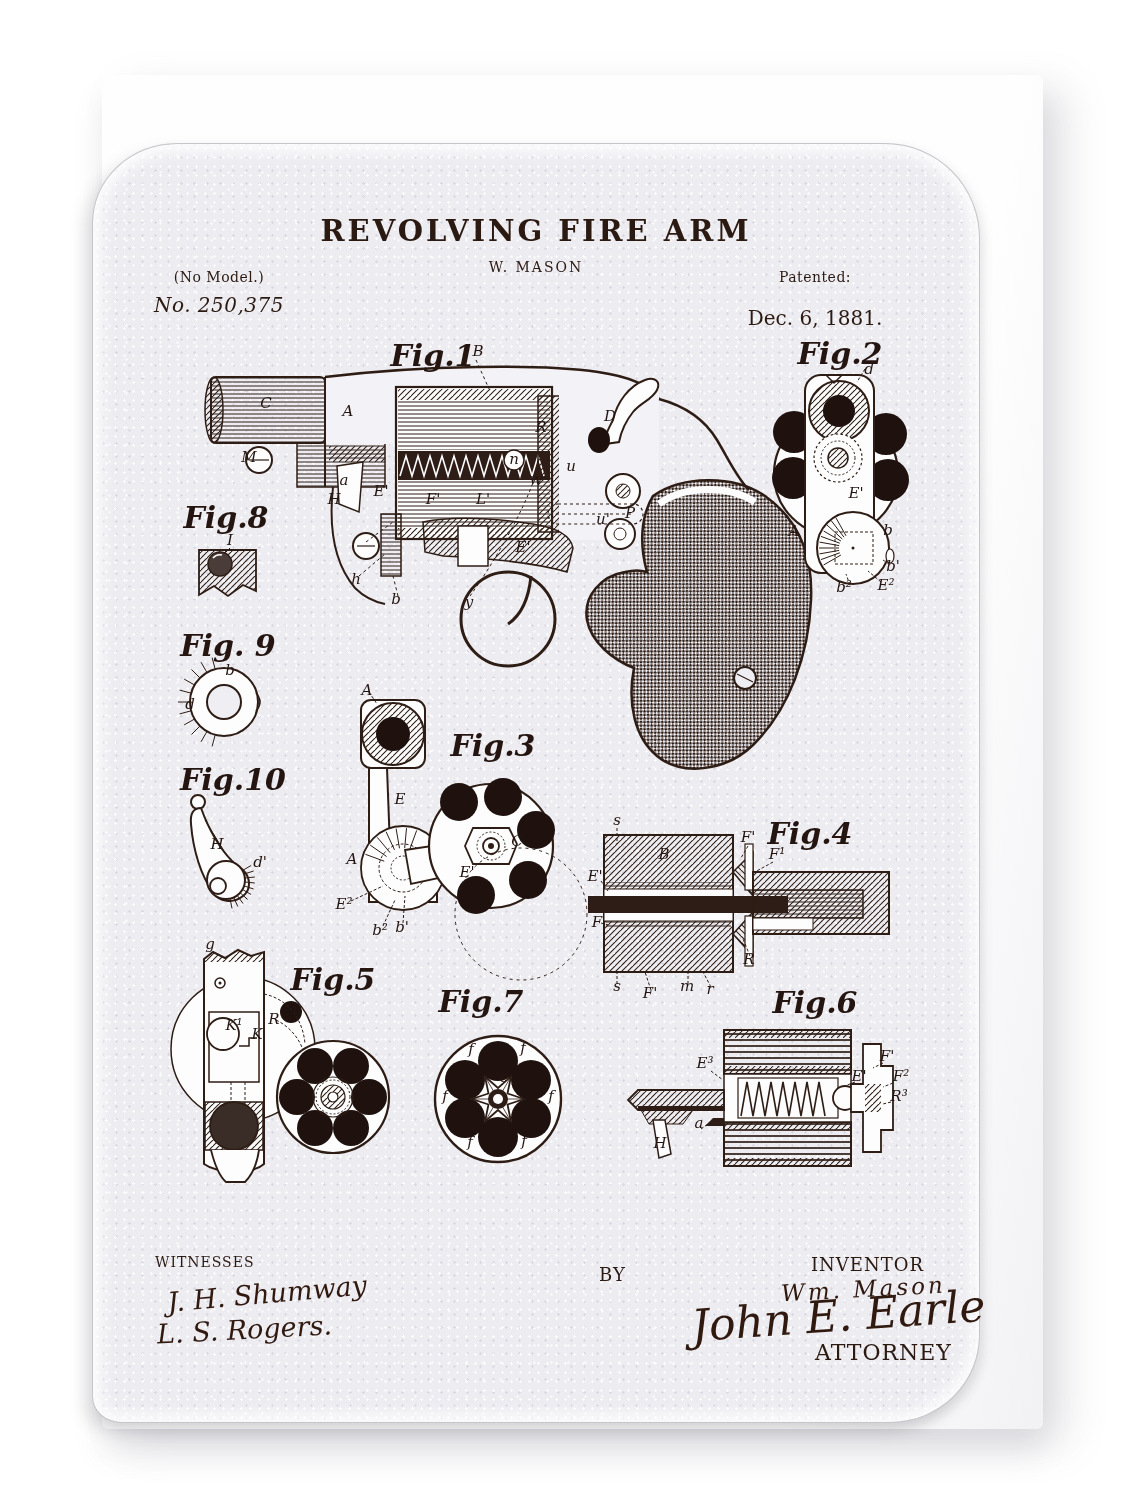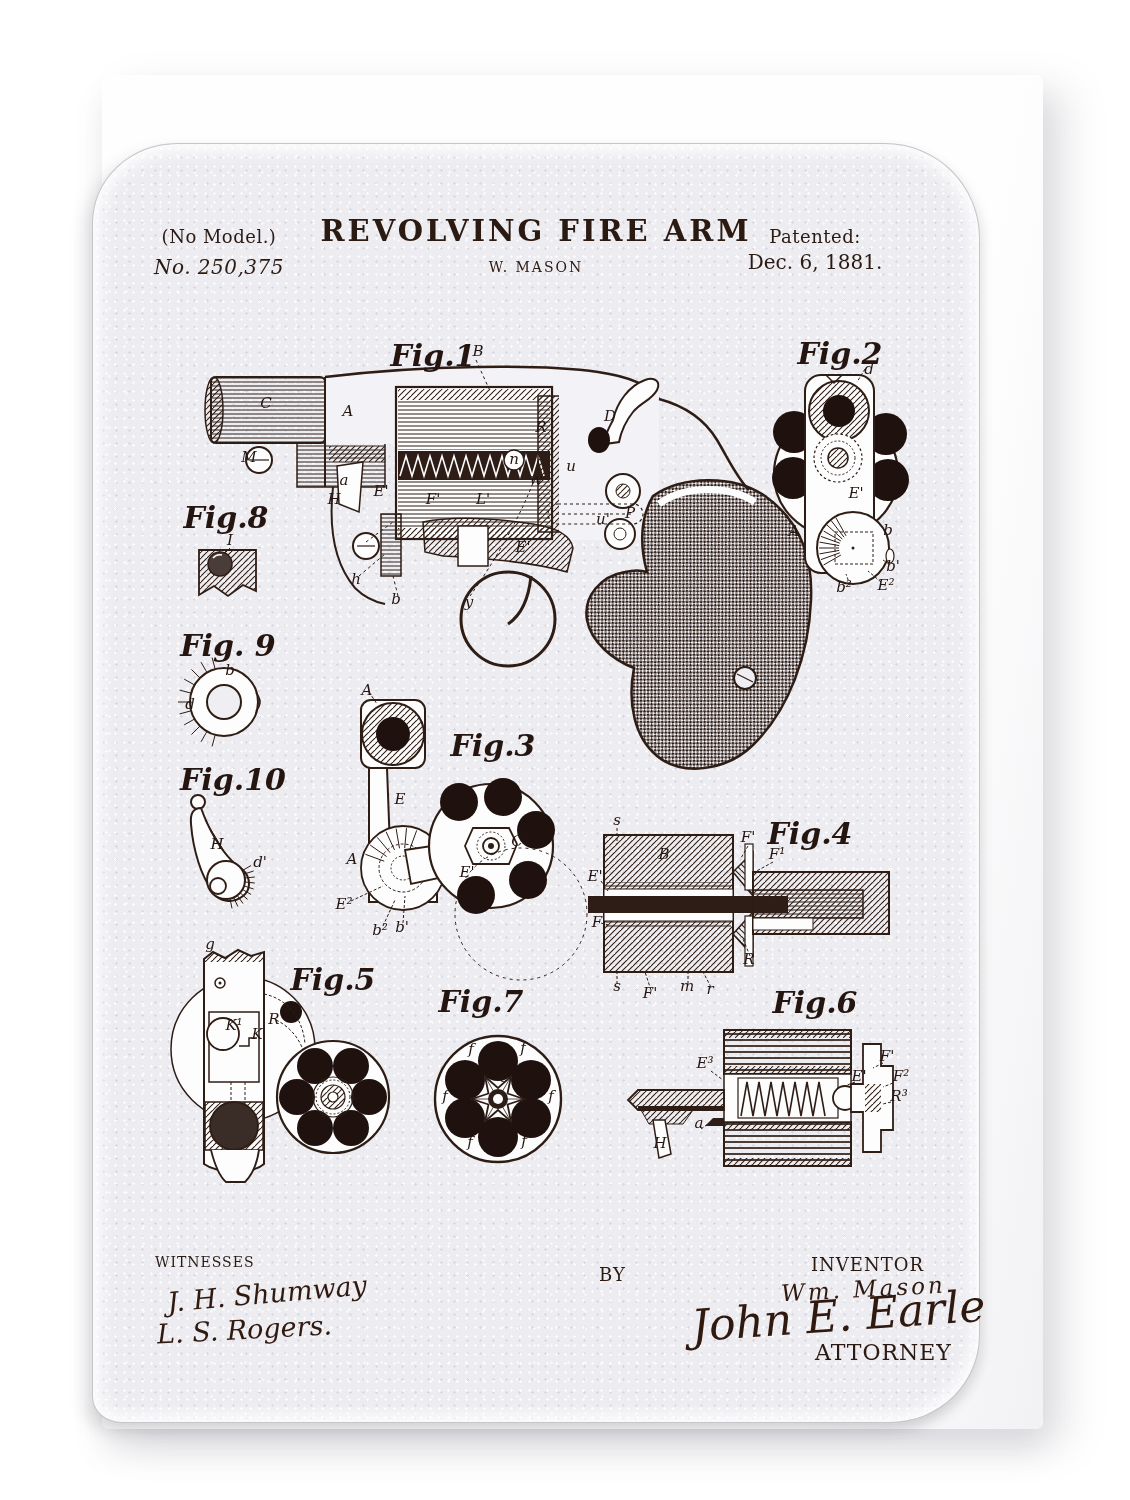--- a/index.html
+++ b/index.html
@@ -29,7 +29,7 @@
   .hdr-left{position:absolute;left:56px;top:82px;width:140px;text-align:center;}
   .hdr-center{position:absolute;left:0;right:0;top:70px;text-align:center;}
   .hdr-right{position:absolute;left:652px;top:82px;width:140px;text-align:center;}
-  .t-small{font-size:18px;letter-spacing:.5px;}
+  .t-small{font-size:14px;letter-spacing:.5px;margin-top:43px;}
   .t-num{font-size:20px;margin-top:8px;letter-spacing:.5px;font-style:italic;}
   .t-title{font-size:29px;font-weight:600;letter-spacing:3px;}
   .t-name{font-size:14px;letter-spacing:2px;margin-top:11px;}

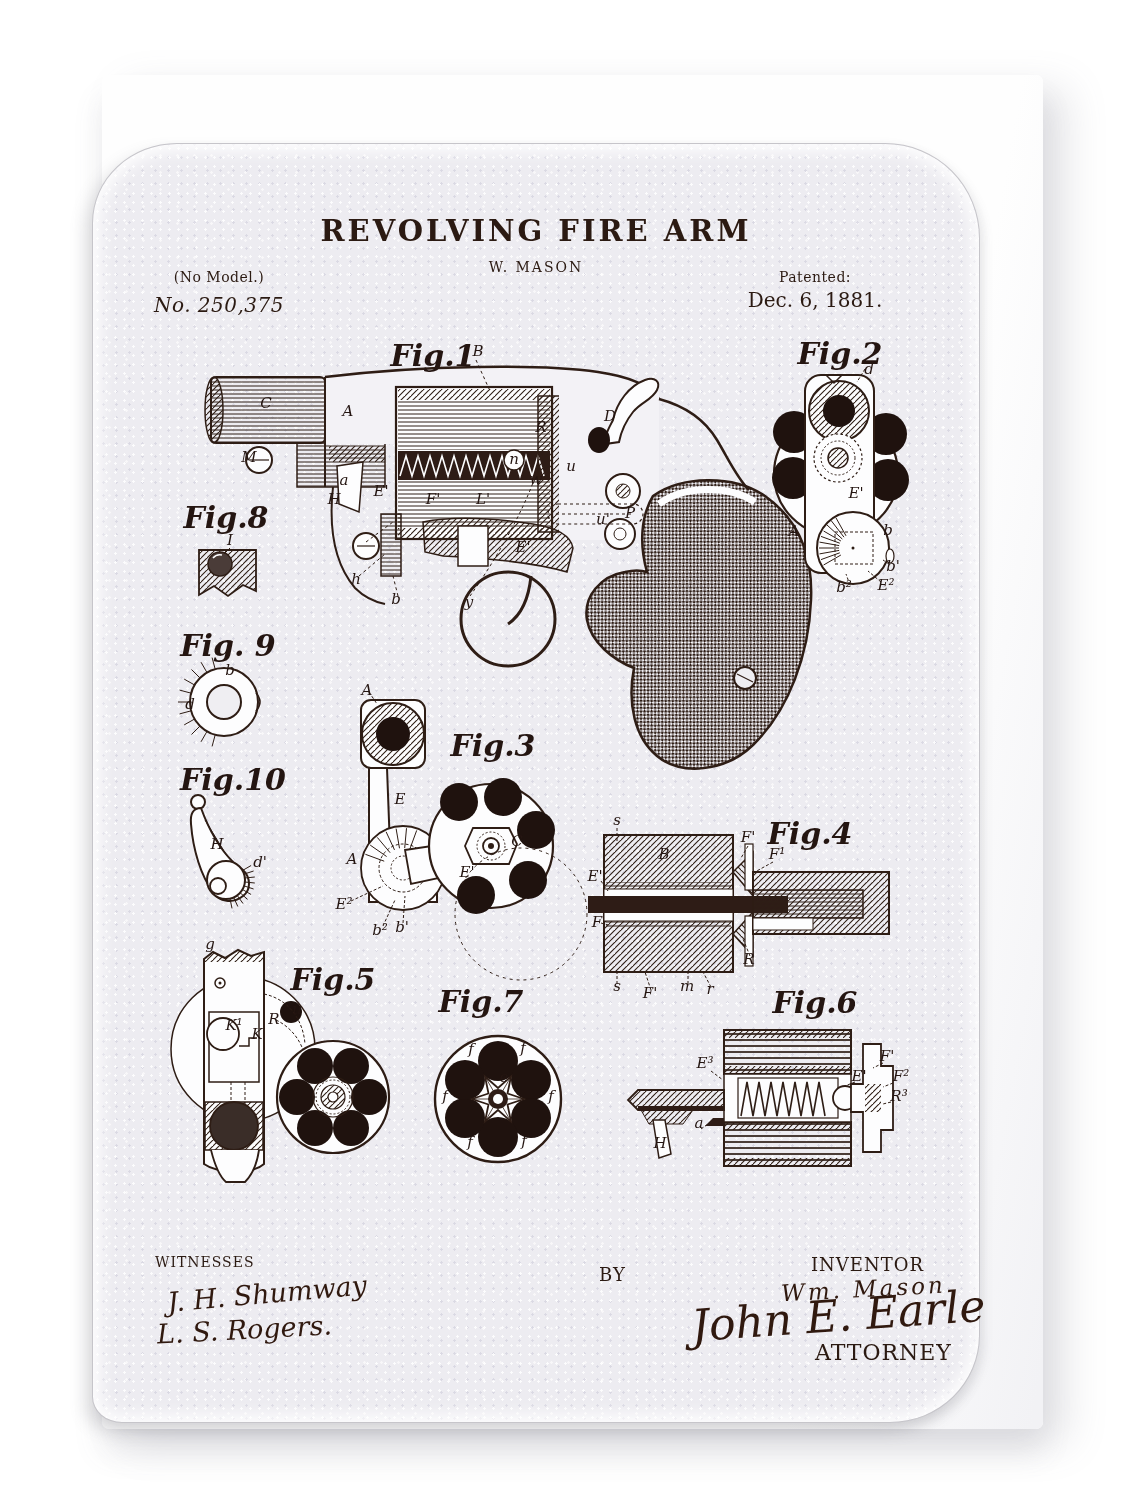--- a/index.html
+++ b/index.html
@@ -33,7 +33,7 @@
   .t-num{font-size:20px;margin-top:8px;letter-spacing:.5px;font-style:italic;}
   .t-title{font-size:29px;font-weight:600;letter-spacing:3px;}
   .t-name{font-size:14px;letter-spacing:2px;margin-top:11px;}
-  .t-date{font-size:20px;margin-top:3px;}
+  .t-date{font-size:20px;margin-top:21px;}
   
   .foot{position:absolute;white-space:nowrap;}
   .wit-label{left:62px;top:1110px;font-size:14px;letter-spacing:1px;}

